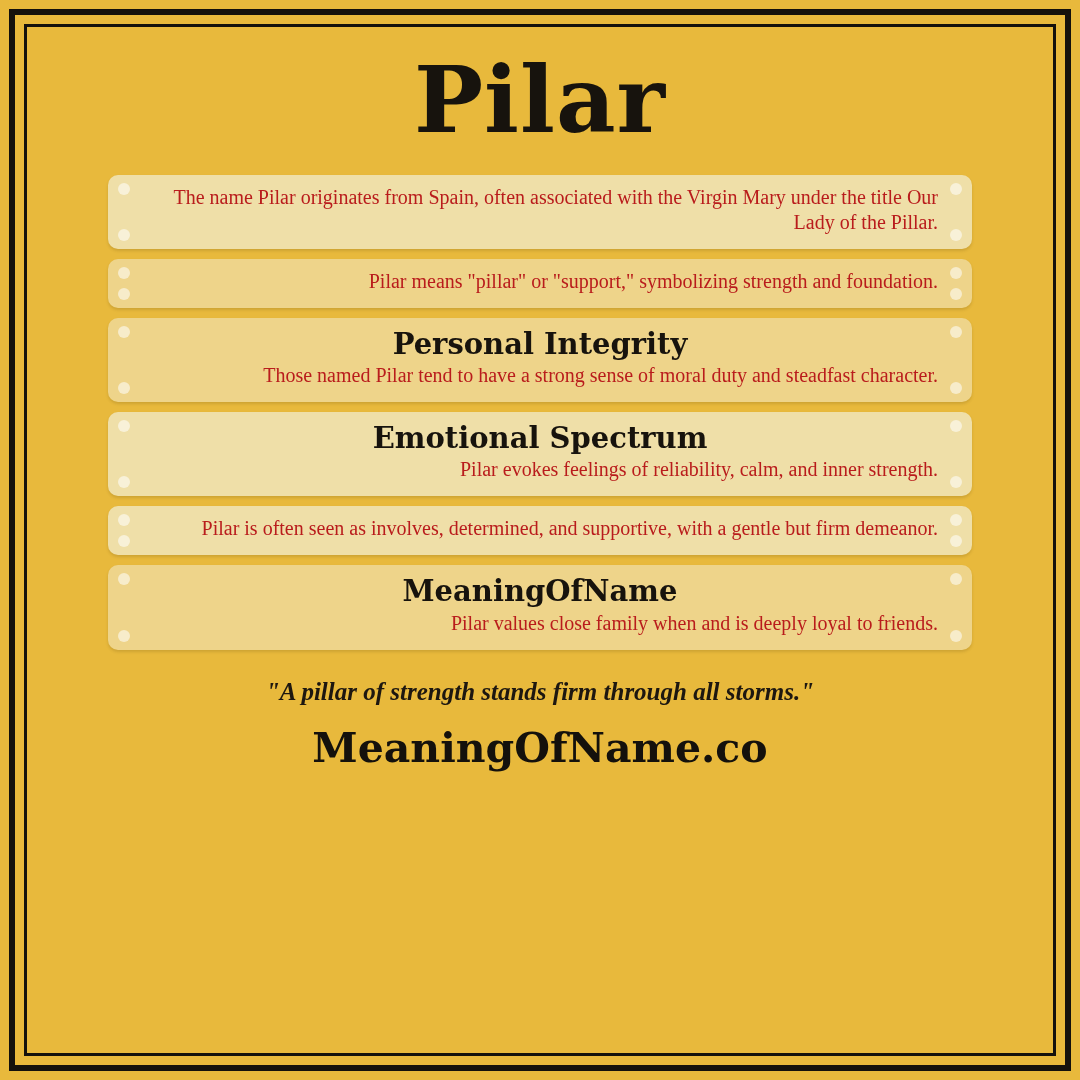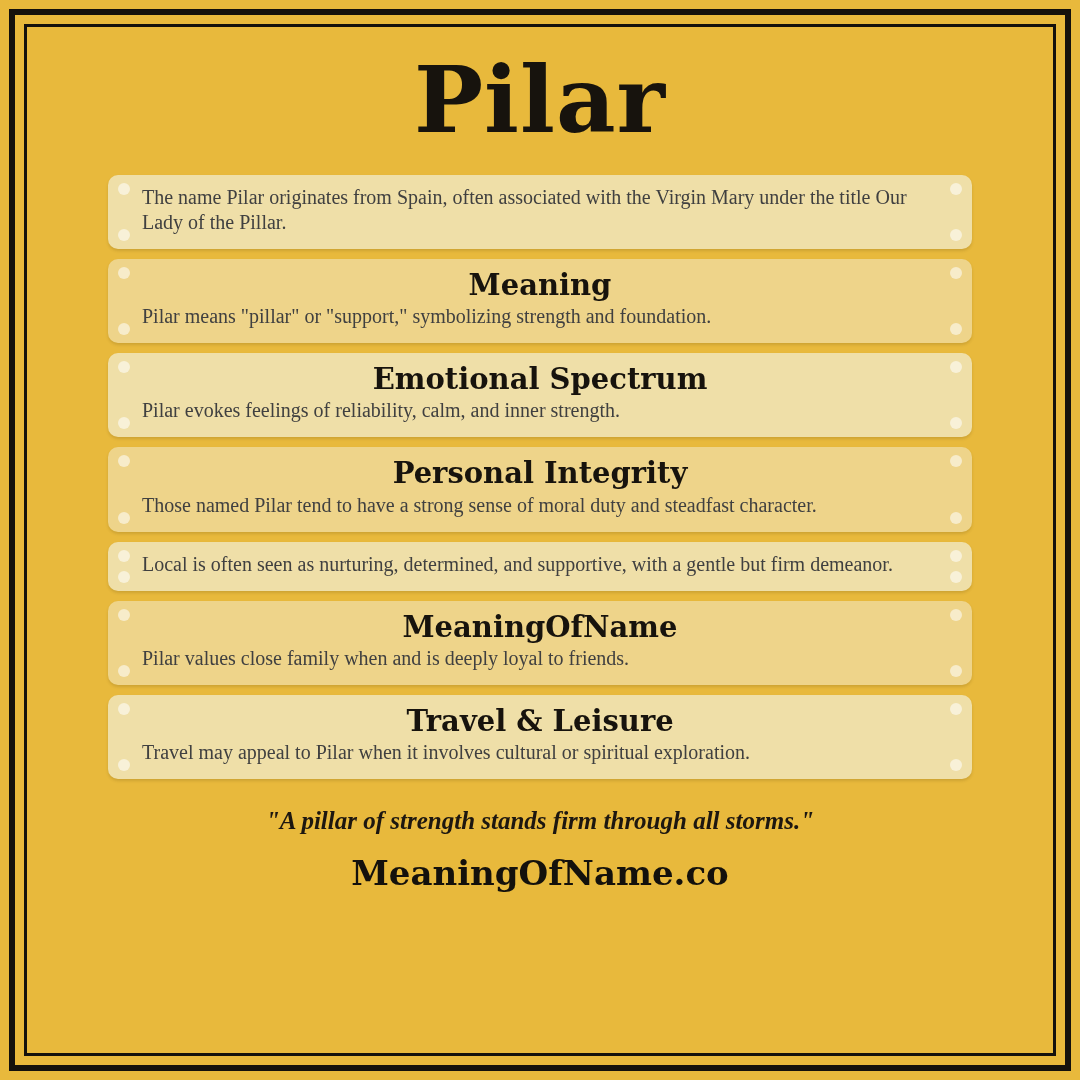--- a/index.html
+++ b/index.html
@@ -101,9 +101,9 @@
     font-family: "DejaVu Serif", serif;
   }
   .card-text {
-    text-align: left;
+    text-align: right;
     font-size: 20px;
-    color: #404040;
+    color: #b91c1c;
     line-height: 1.25;
     font-family: "Liberation Serif", serif;
   }

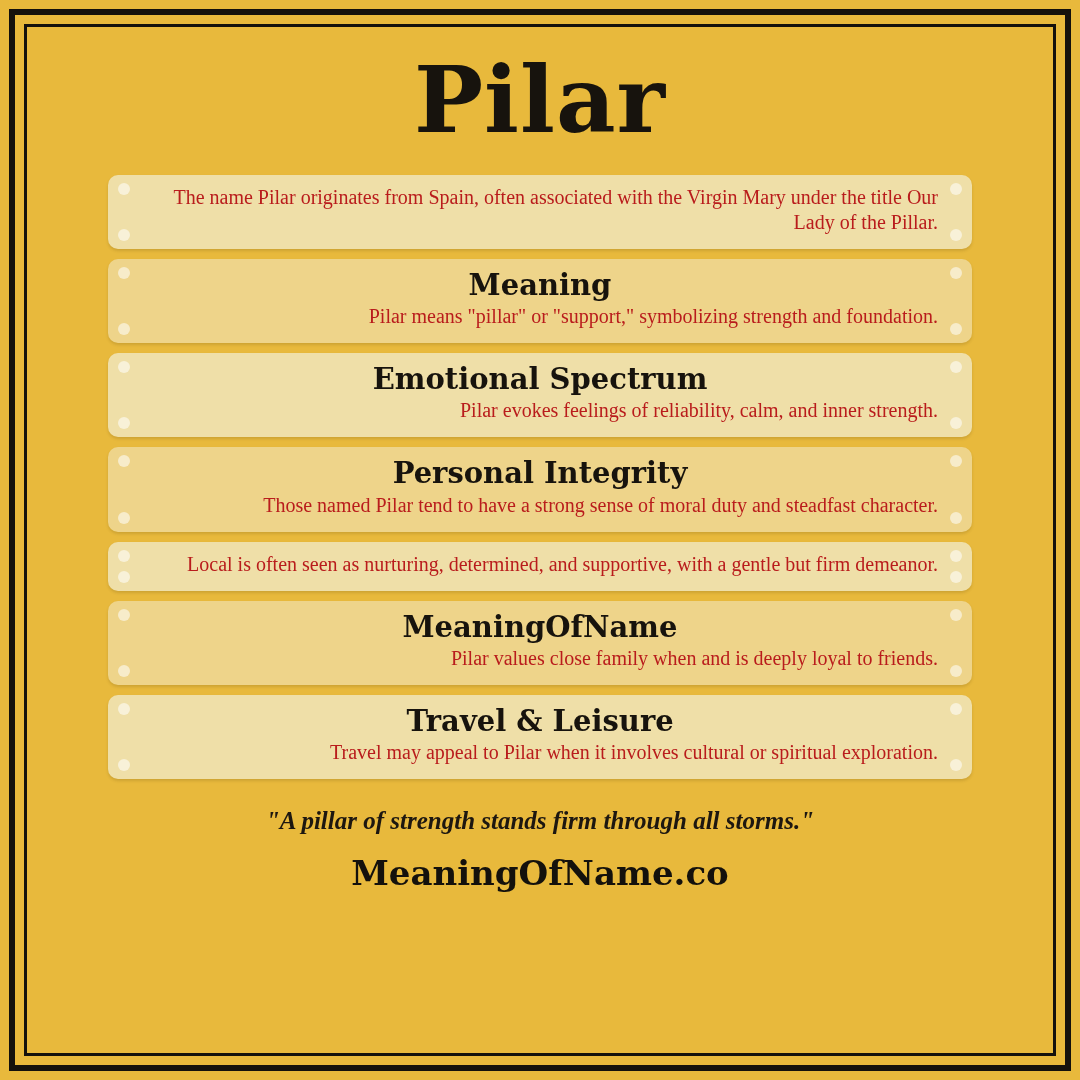--- a/index.html
+++ b/index.html
@@ -151,7 +151,6 @@
         <span class="rivet tr"></span>
         <span class="rivet bl"></span>
         <span class="rivet br"></span>
-        <div class="card-title">Meaning</div>
         <div class="card-text">Pilar means "pillar" or "support," symbolizing strength and foundation.</div>
       </div>
 

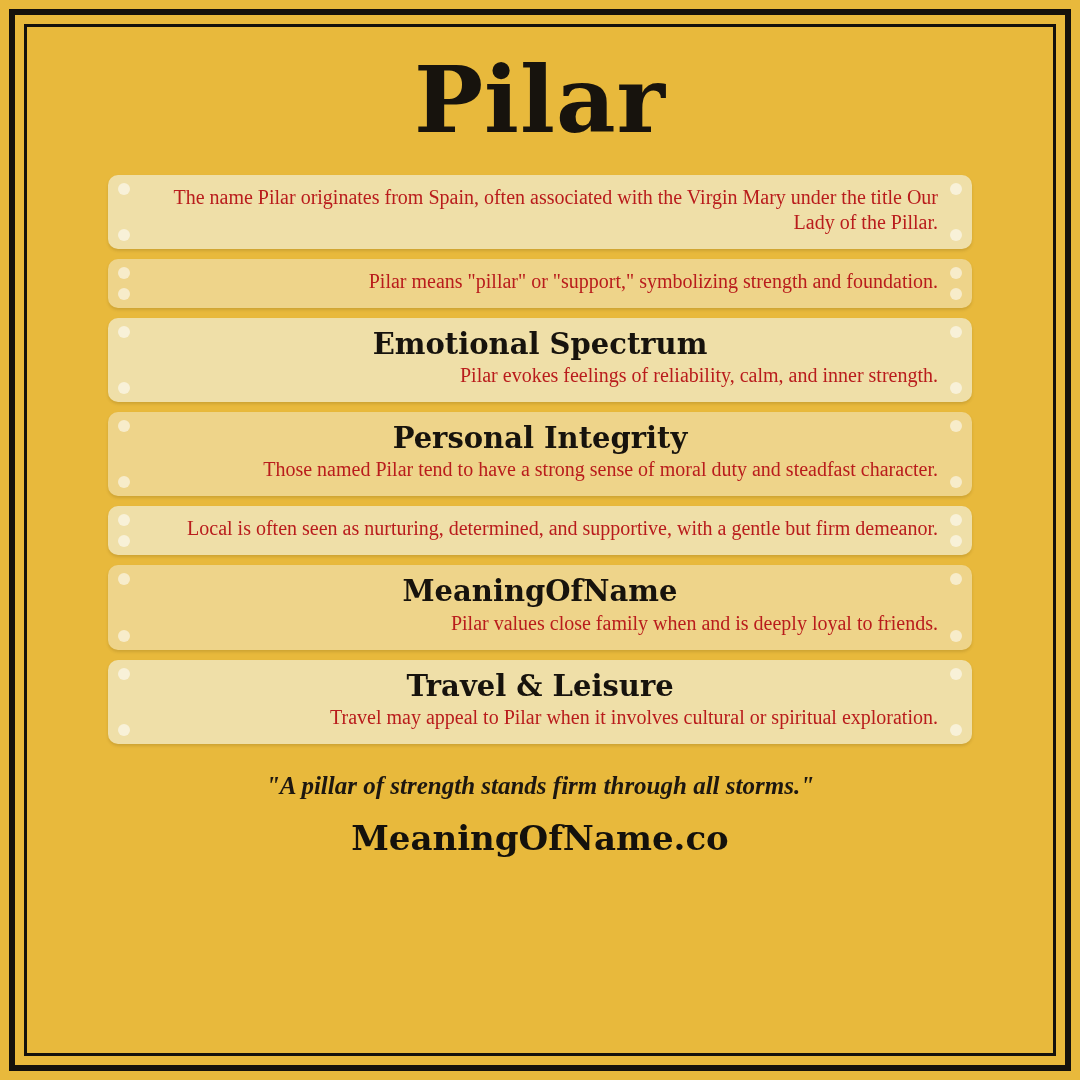--- a/index.html
+++ b/index.html
@@ -154,6 +154,15 @@
         <div class="card-text">Pilar means "pillar" or "support," symbolizing strength and foundation.</div>
       </div>
 
+      <div class="card alt">
+        <span class="rivet tl"></span>
+        <span class="rivet tr"></span>
+        <span class="rivet bl"></span>
+        <span class="rivet br"></span>
+        <div class="card-title">Personal Integrity</div>
+        <div class="card-text">Those named Pilar tend to have a strong sense of moral duty and steadfast character.</div>
+      </div>
+
       <div class="card">
         <span class="rivet tl"></span>
         <span class="rivet tr"></span>
@@ -163,15 +172,6 @@
         <div class="card-text">Pilar evokes feelings of reliability, calm, and inner strength.</div>
       </div>
 
-      <div class="card alt">
-        <span class="rivet tl"></span>
-        <span class="rivet tr"></span>
-        <span class="rivet bl"></span>
-        <span class="rivet br"></span>
-        <div class="card-title">Personal Integrity</div>
-        <div class="card-text">Those named Pilar tend to have a strong sense of moral duty and steadfast character.</div>
-      </div>
-
       <div class="card">
         <span class="rivet tl"></span>
         <span class="rivet tr"></span>

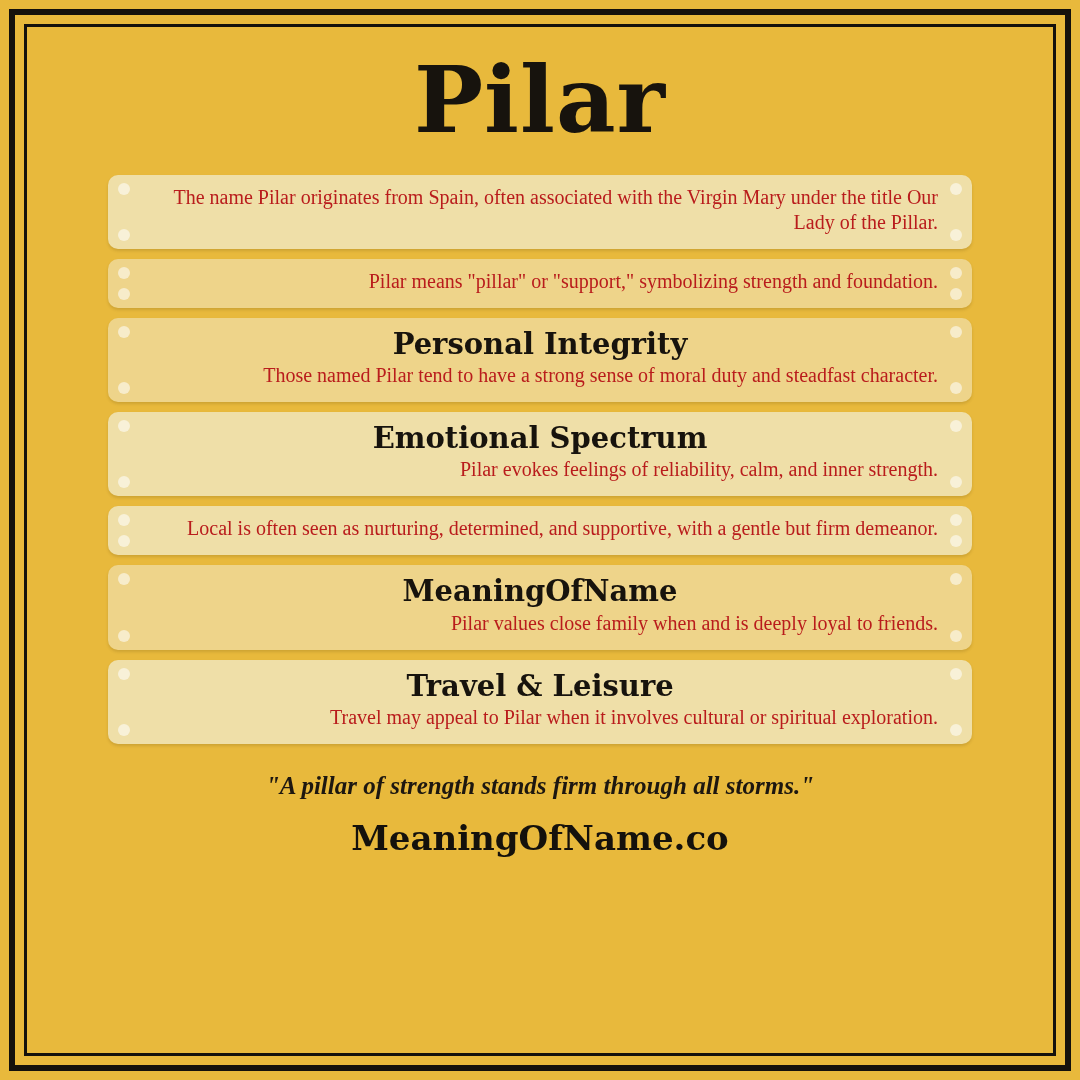--- a/index.html
+++ b/index.html
@@ -177,7 +177,7 @@
         <span class="rivet tr"></span>
         <span class="rivet bl"></span>
         <span class="rivet br"></span>
-        <div class="card-text">Local is often seen as nurturing, determined, and supportive, with a gentle but firm demeanor.</div>
+        <div class="card-text">Pilar is often seen as involves, determined, and supportive, with a gentle but firm demeanor.</div>
       </div>
 
       <div class="card alt">

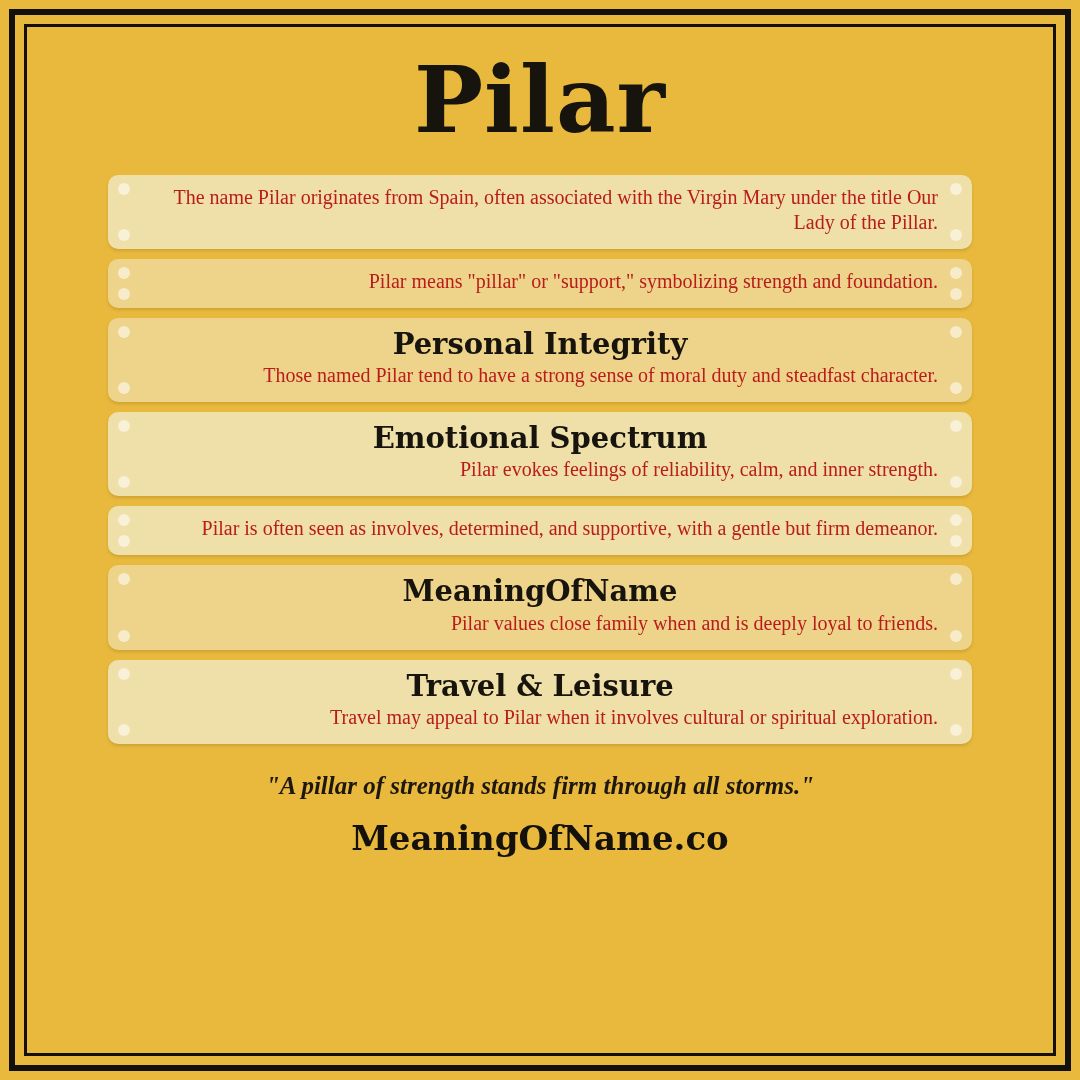--- a/index.html
+++ b/index.html
@@ -189,14 +189,6 @@
         <div class="card-text">Pilar values close family when and is deeply loyal to friends.</div>
       </div>
 
-      <div class="card">
-        <span class="rivet tl"></span>
-        <span class="rivet tr"></span>
-        <span class="rivet bl"></span>
-        <span class="rivet br"></span>
-        <div class="card-title">Travel &amp; Leisure</div>
-        <div class="card-text">Travel may appeal to Pilar when it involves cultural or spiritual exploration.</div>
-      </div>
 
     </div>
 

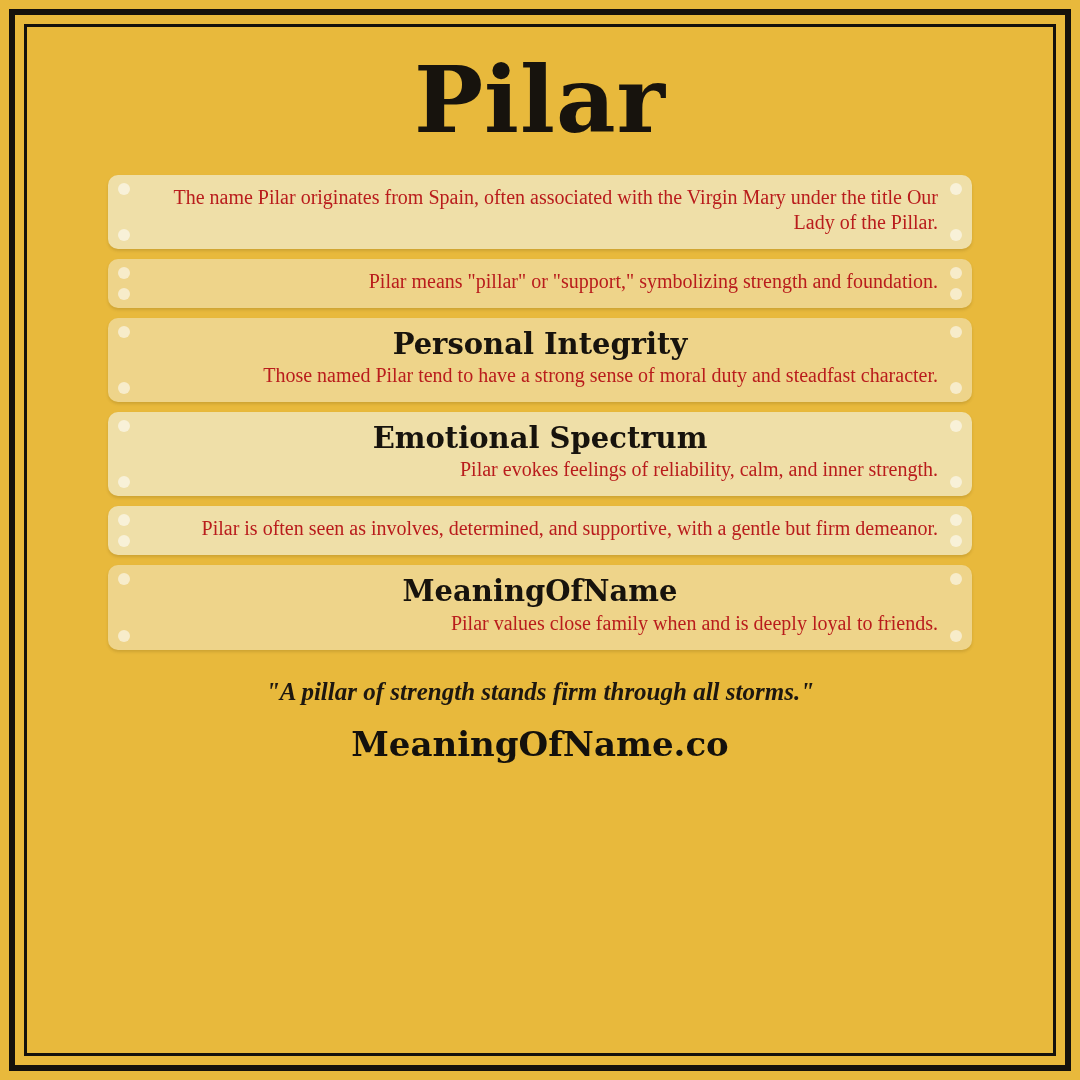--- a/index.html
+++ b/index.html
@@ -118,7 +118,7 @@
   }
   .brand {
     text-align: center;
-    font-size: 34px;
+    font-size: 41px;
     font-weight: bold;
     color: #14110c;
     margin-top: 18px;

